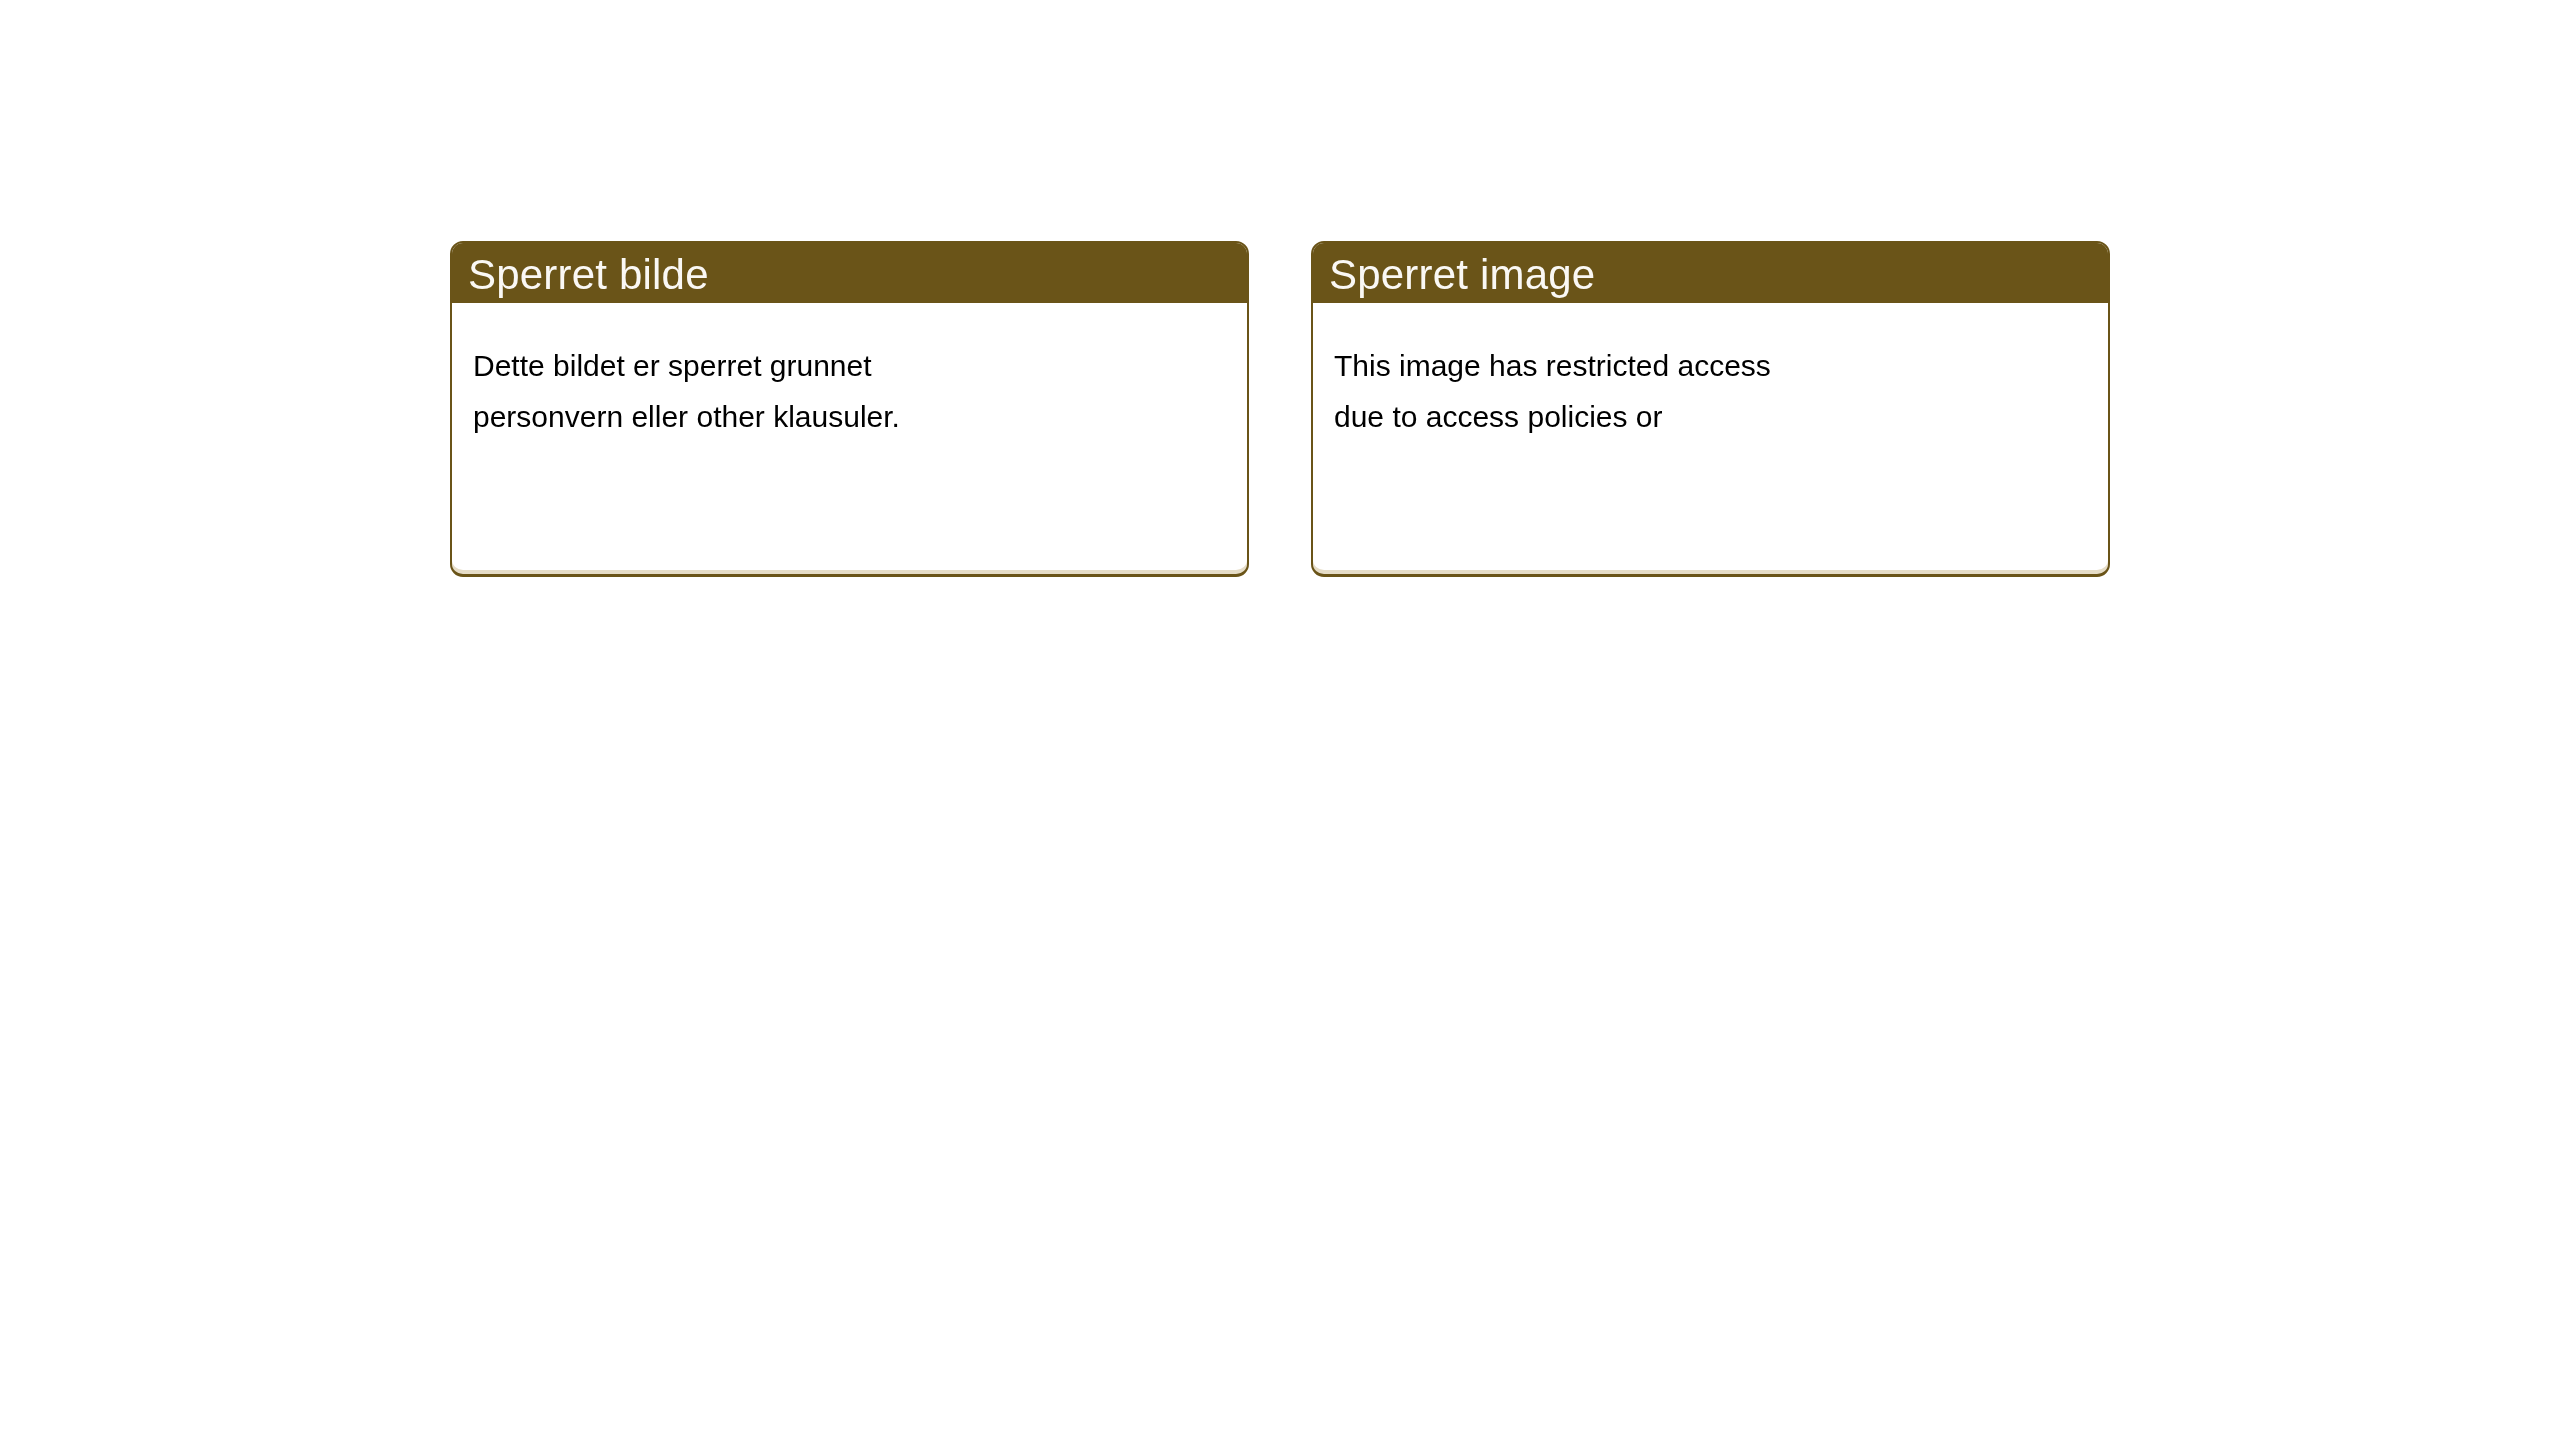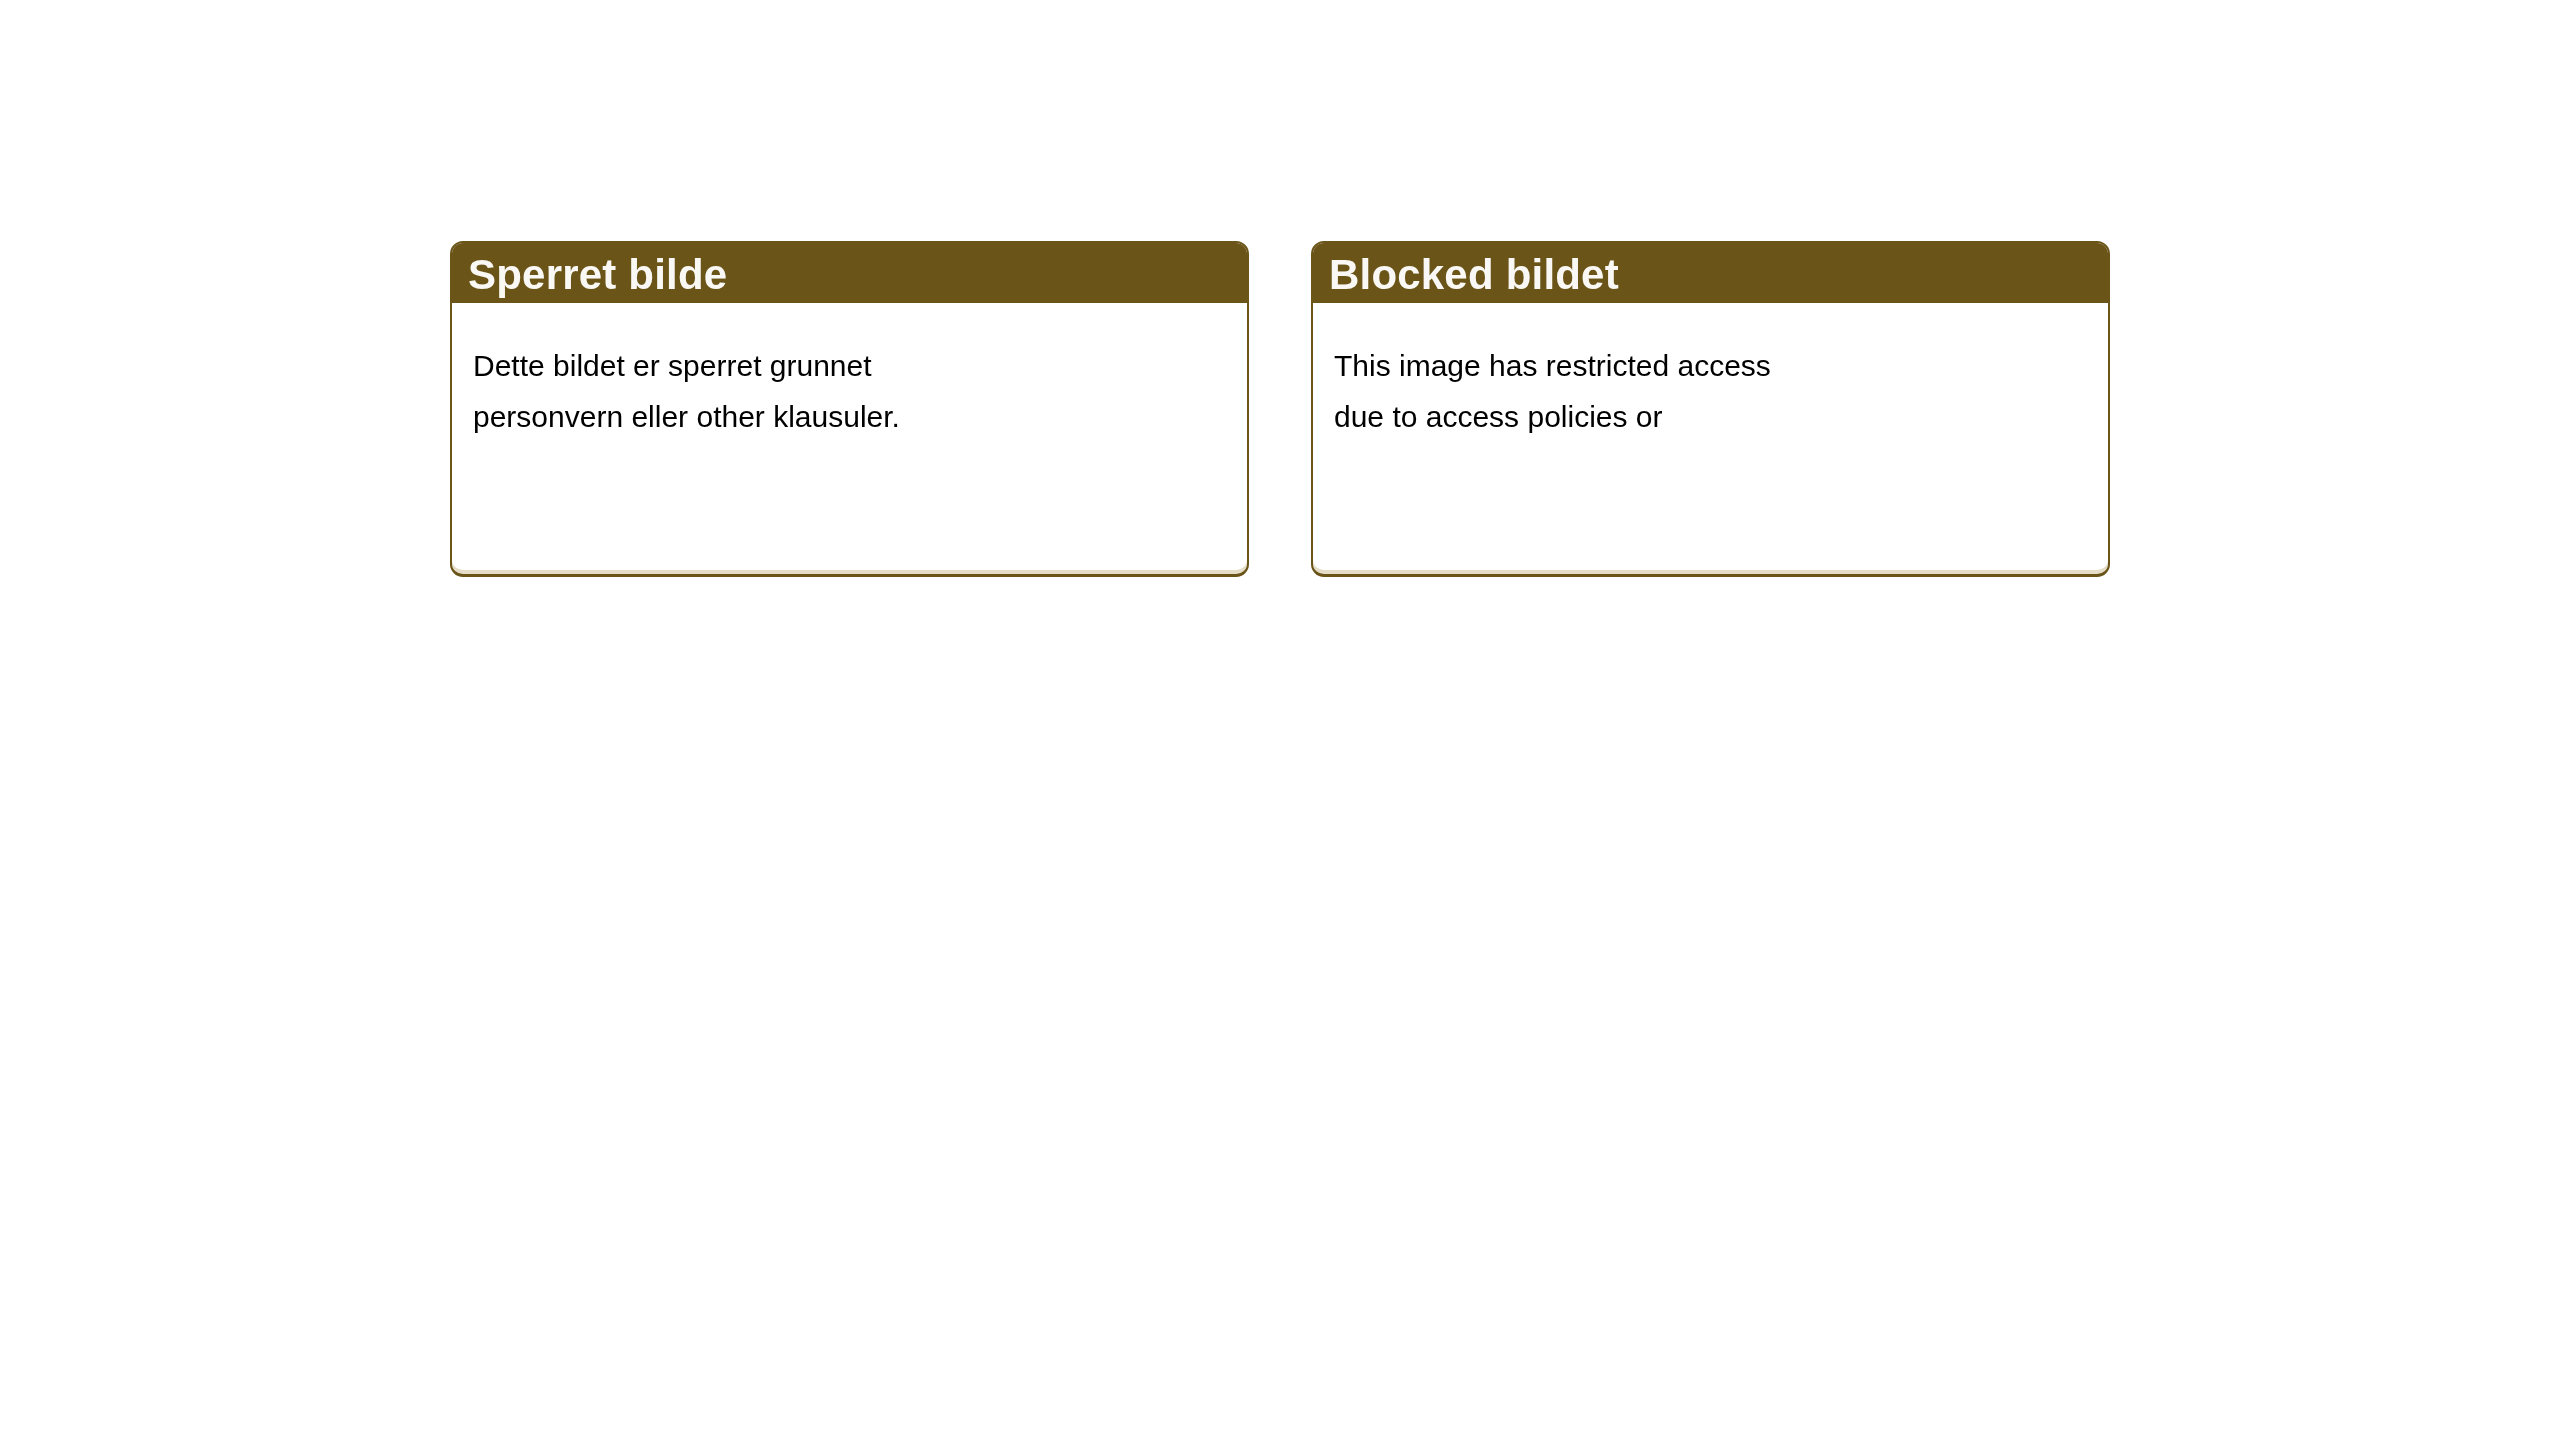--- a/index.html
+++ b/index.html
@@ -46,7 +46,7 @@
   .card-title {
     color: var(--header-text-color);
     font-size: 42px;
-    font-weight: 700;
+    font-weight: 400;
     letter-spacing: 0.2px;
     white-space: nowrap;
   }

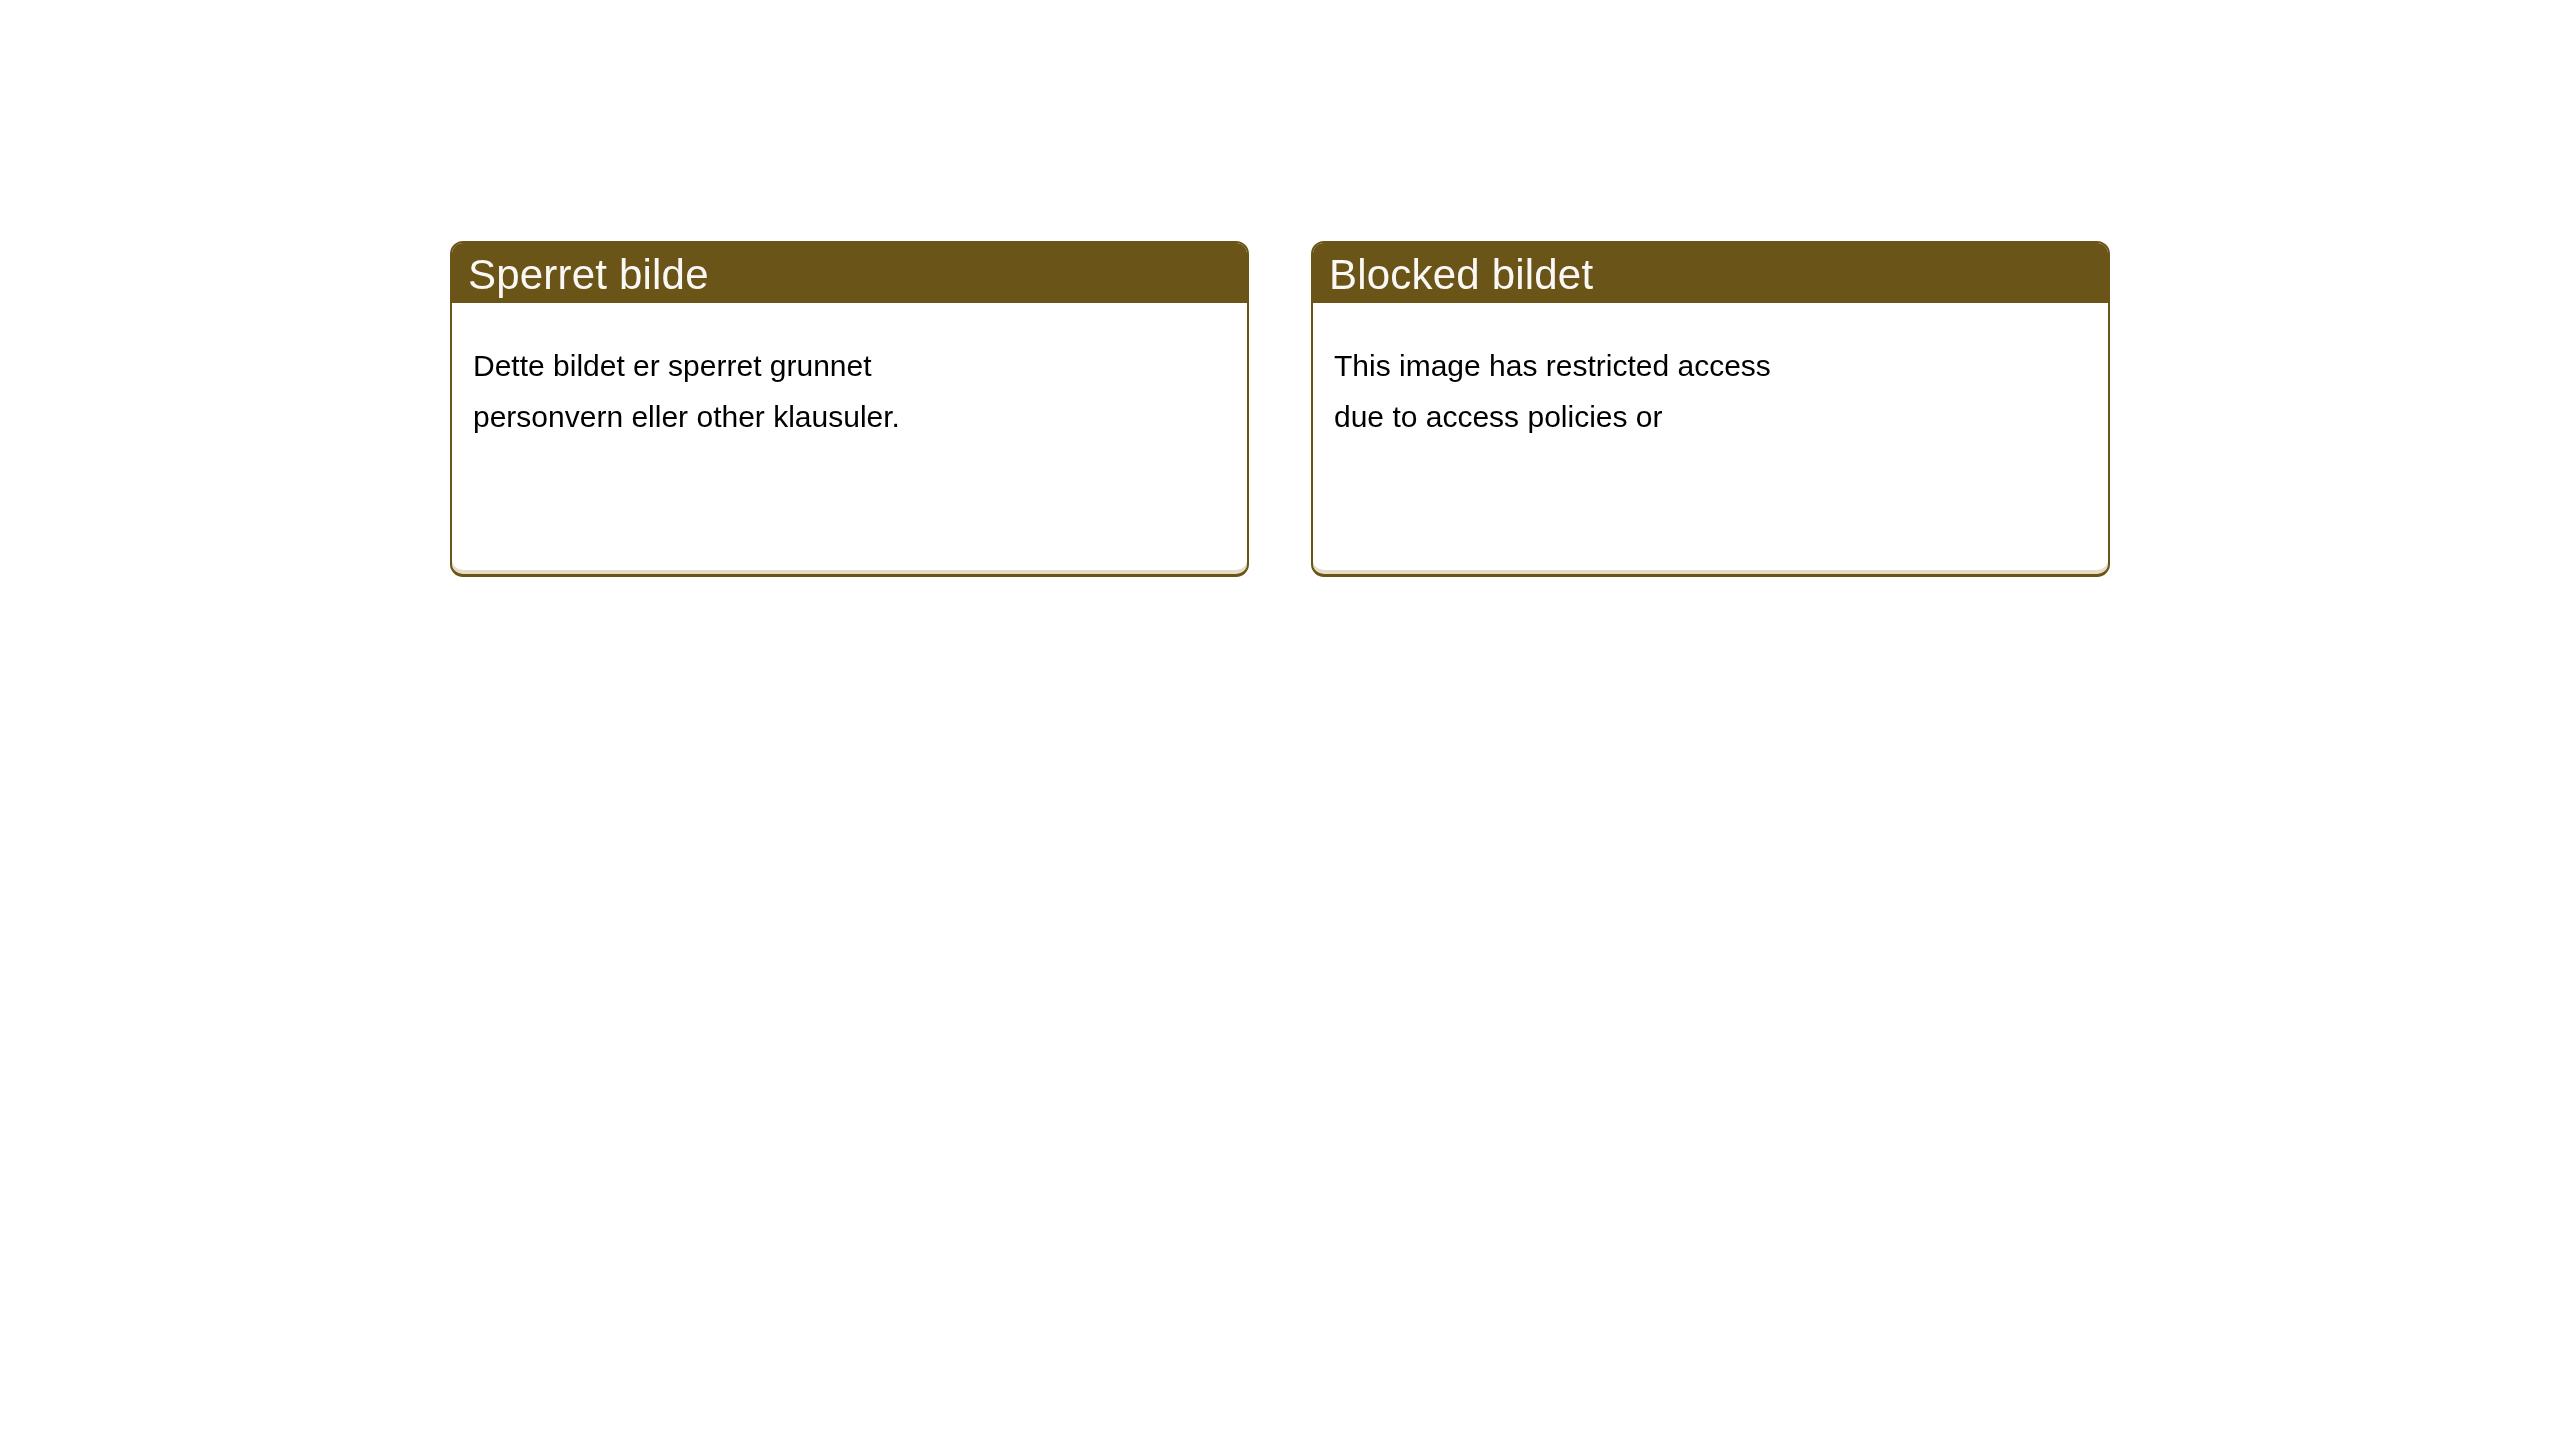--- a/index.html
+++ b/index.html
@@ -75,7 +75,7 @@
 
   <div class="card card-en">
     <div class="card-header">
-      <span class="card-title">Blocked bildet</span>
+      <span class="card-title">Sperret image</span>
     </div>
     <div class="card-body">
       <div class="body-line">This image has restricted access</div>

